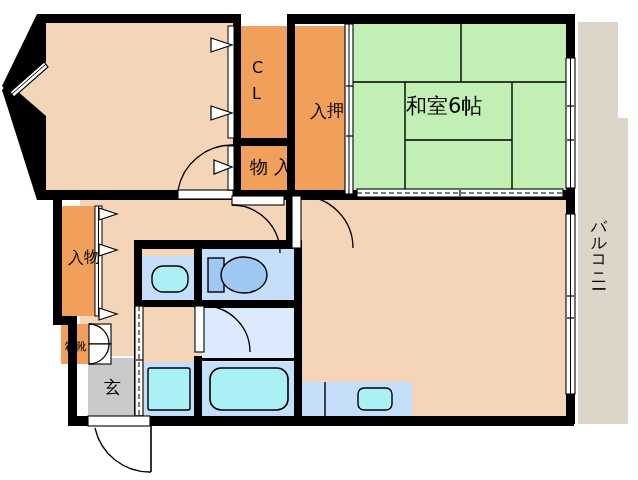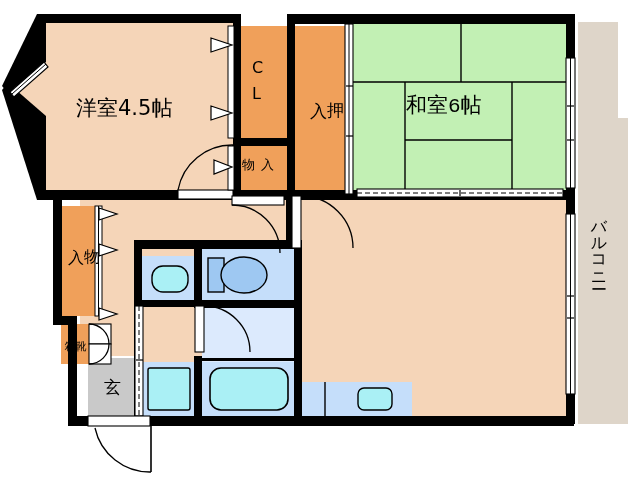--- a/index.html
+++ b/index.html
@@ -222,7 +222,6 @@
 
 </svg>
 
-<div class="lbl" style="left:76px;top:98px;font-size:21px;letter-spacing:0px;">洋室4.5帖</div>
 
 <div class="lbl" style="left:406px;top:96px;font-size:21px;font-family:Liberation Mono, monospace;">和室6帖</div>
 

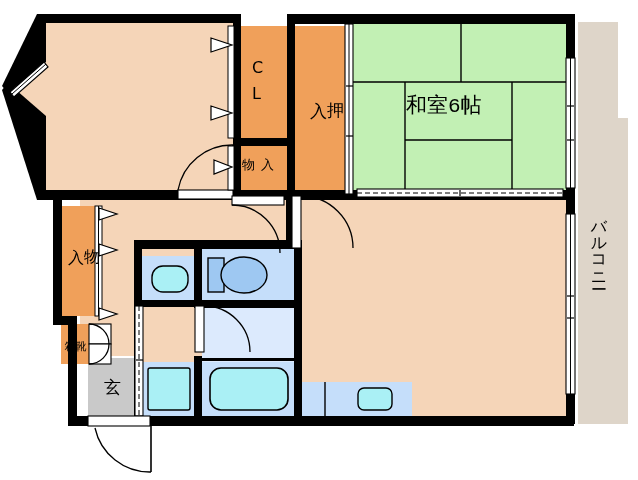--- a/index.html
+++ b/index.html
@@ -223,7 +223,7 @@
 </svg>
 
 
-<div class="lbl" style="left:406px;top:96px;font-size:21px;font-family:Liberation Mono, monospace;">和室6帖</div>
+<div class="lbl" style="left:406px;top:96px;font-size:21px;">和室6帖</div>
 
 
 <div class="lbl" style="left:252px;top:55px;font-size:16px;line-height:26px;"><span>C

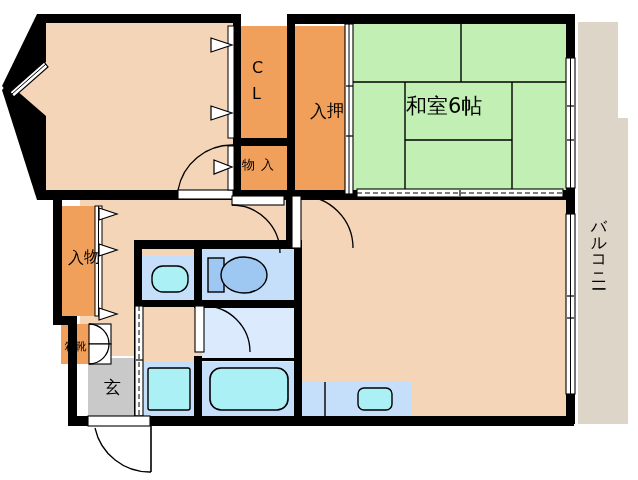--- a/index.html
+++ b/index.html
@@ -229,7 +229,7 @@
 <div class="lbl" style="left:252px;top:55px;font-size:16px;line-height:26px;"><span>C
 L</span></div>
 
-<div class="lbl" style="left:242px;top:158px;font-size:13px;letter-spacing:6px;">物入</div>
+<div class="lbl" style="left:242px;top:158px;font-size:18px;letter-spacing:6px;padding-left:8px;">物入</div>
 
 <div class="lbl vert" style="left:310px;top:88px;font-size:17px;">押
 入</div>

